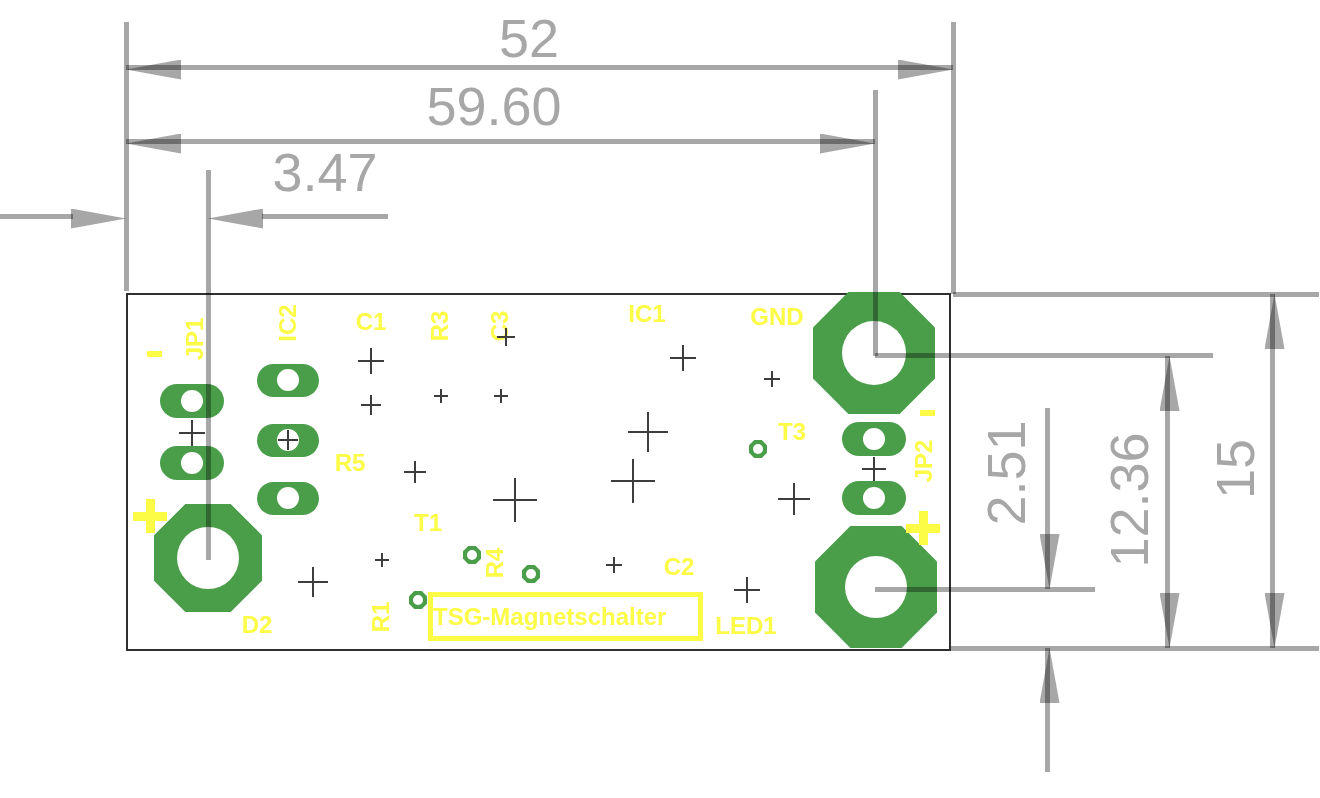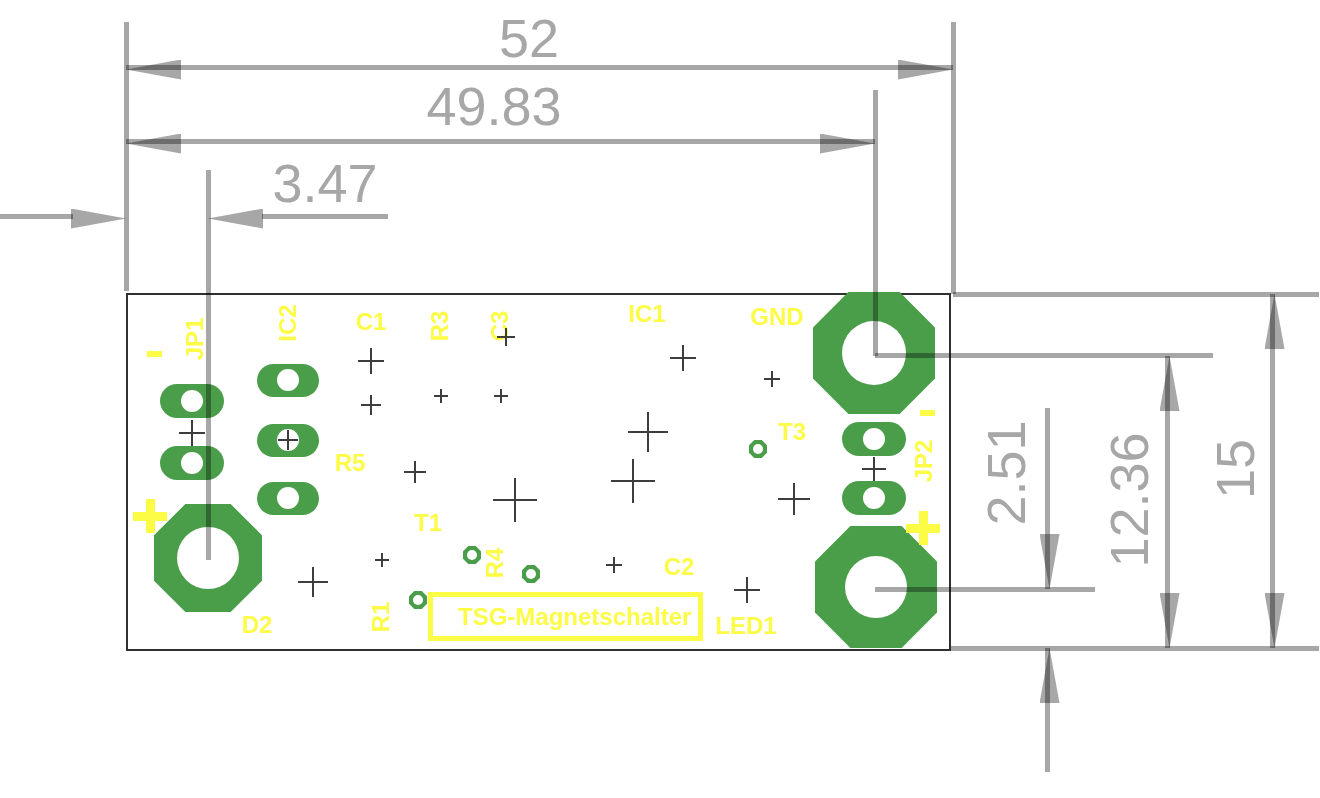--- a/index.html
+++ b/index.html
@@ -223,7 +223,7 @@
       <div class="dim-arrow down" style="left: 1039.5px; top: 534px; width: 20px; height: 55px;"></div>
       <div class="dim-arrow up" style="left: 1039.5px; top: 648px; width: 20px; height: 55px;"></div>
       <div class="dim-text" style="left: 529px; top: 38px;">52</div>
-      <div class="dim-text" style="left: 494px; top: 106px;">49.83</div>
+      <div class="dim-text" style="left: 494px; top: 106px;">59.60</div>
       <div class="dim-text" style="left: 325px; top: 183px;">3.47</div>
       <div class="dim-text rot" style="left: 1006px; top: 473px;">2.51</div>
       <div class="dim-text rot" style="left: 1129px; top: 500px;">12.36</div>

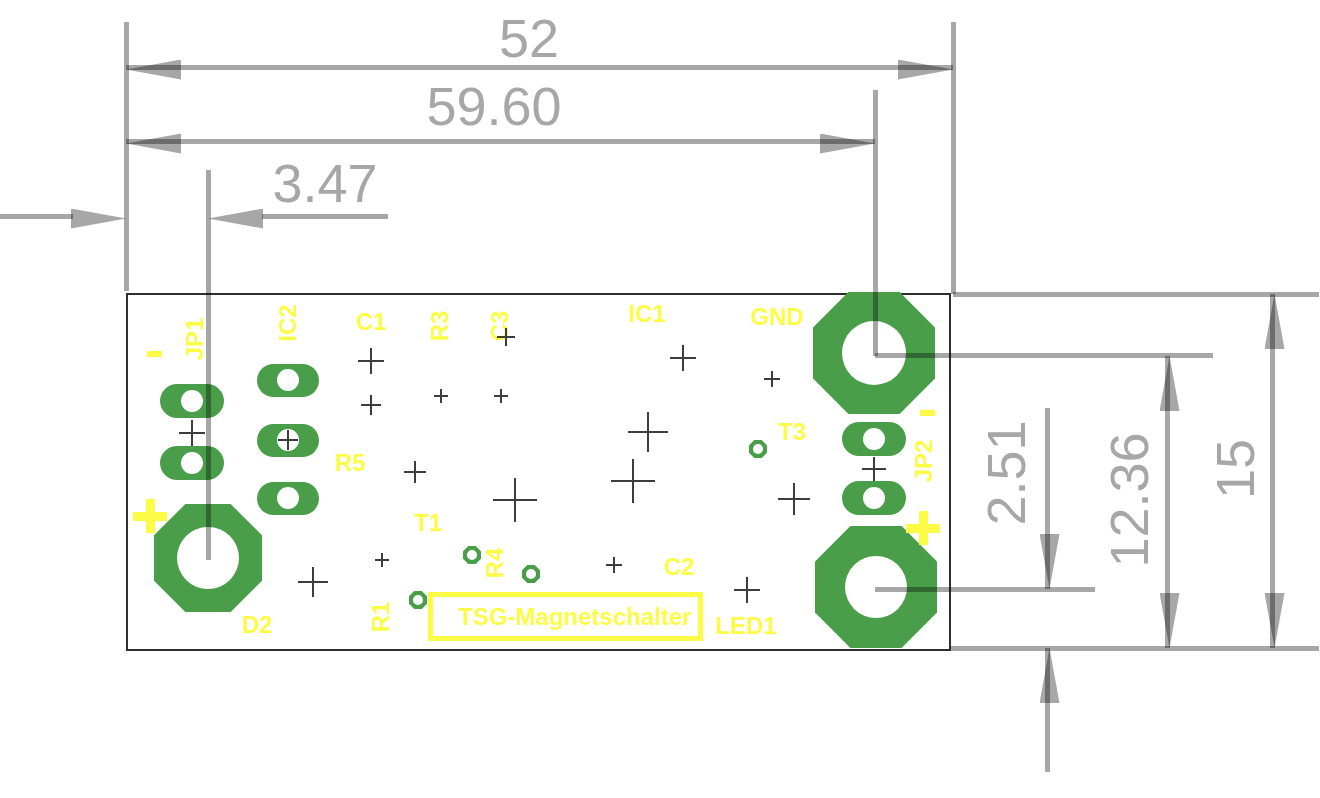--- a/index.html
+++ b/index.html
@@ -224,7 +224,7 @@
       <div class="dim-arrow up" style="left: 1039.5px; top: 648px; width: 20px; height: 55px;"></div>
       <div class="dim-text" style="left: 529px; top: 38px;">52</div>
       <div class="dim-text" style="left: 494px; top: 106px;">59.60</div>
-      <div class="dim-text" style="left: 325px; top: 183px;">3.47</div>
+      <div class="dim-text" style="left: 325px; top: 172px;">3.47</div>
       <div class="dim-text rot" style="left: 1006px; top: 473px;">2.51</div>
       <div class="dim-text rot" style="left: 1129px; top: 500px;">12.36</div>
       <div class="dim-text rot" style="left: 1235px; top: 469px;">15</div>

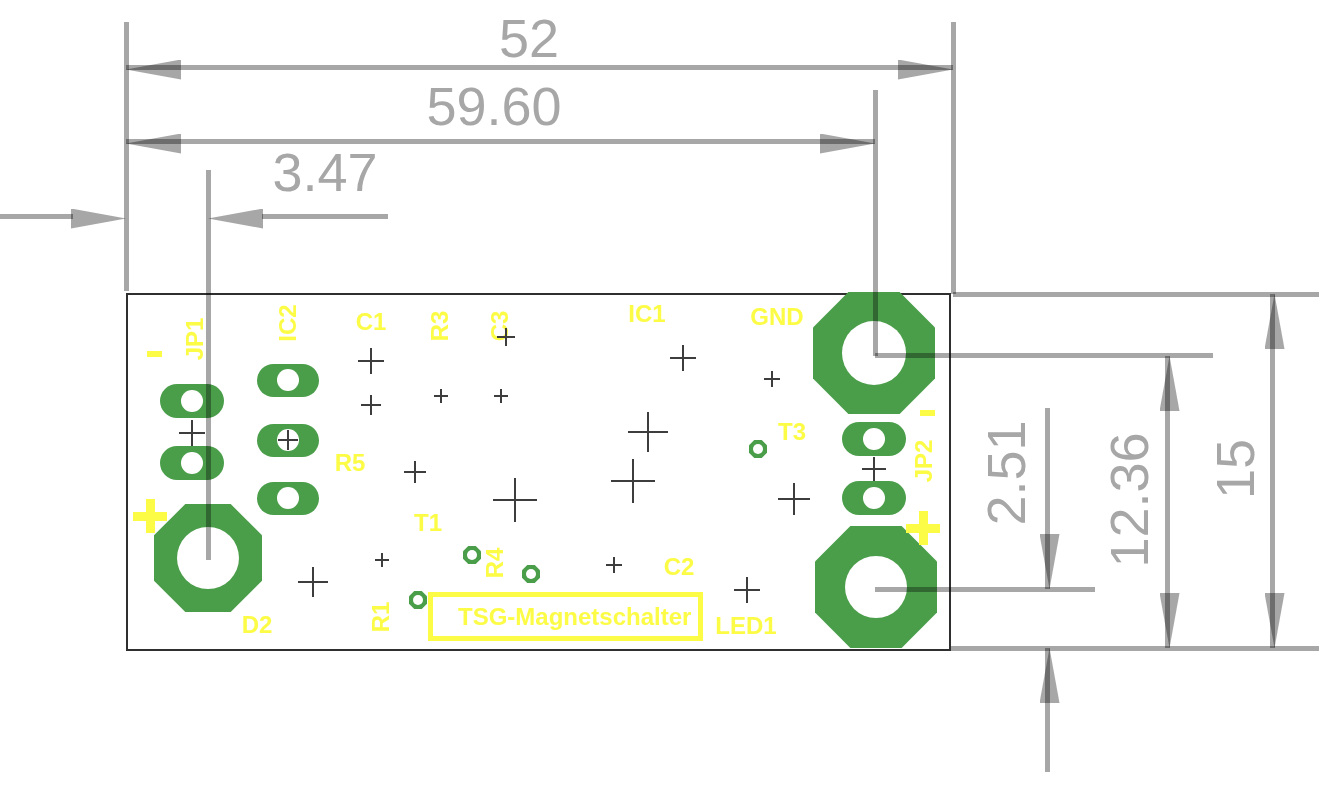--- a/index.html
+++ b/index.html
@@ -22,7 +22,7 @@
   .silk-label.rot{transform:translate(-50%,-50%) rotate(-90deg);}
   .silk-bar{position:absolute;background:var(--yellow);}
   .title-box{position:absolute;border:5px solid var(--yellow);box-sizing:border-box;display:flex;align-items:center;}
-  .title-box span{color:var(--yellow);font-weight:bold;font-size:24px;padding-left:25px;white-space:nowrap;}
+  .title-box span{color:var(--yellow);font-weight:bold;font-size:24px;padding-left:0;white-space:nowrap;}
   .dim-line{position:absolute;background:var(--gray);mix-blend-mode:multiply;}
   .dim-arrow{position:absolute;background:var(--gray);mix-blend-mode:multiply;}
   .dim-arrow.left{clip-path:polygon(100% 0,100% 100%,0 50%);}

